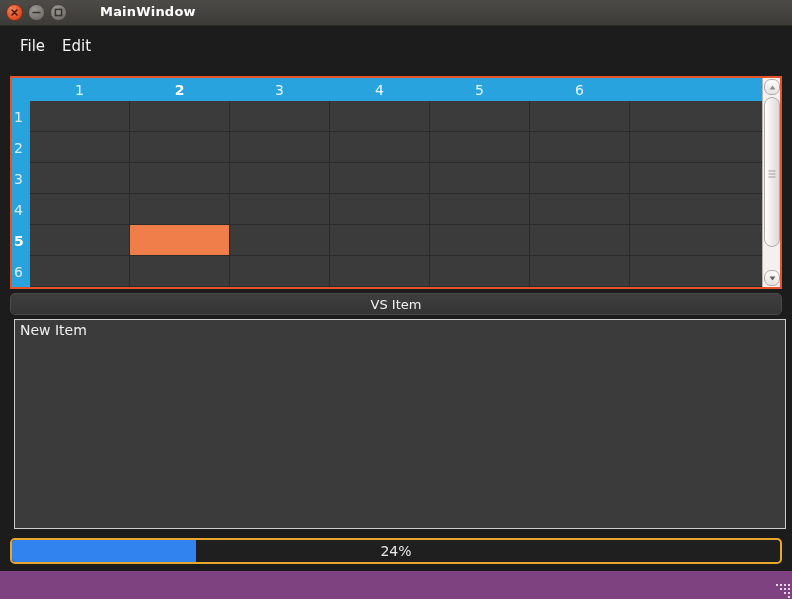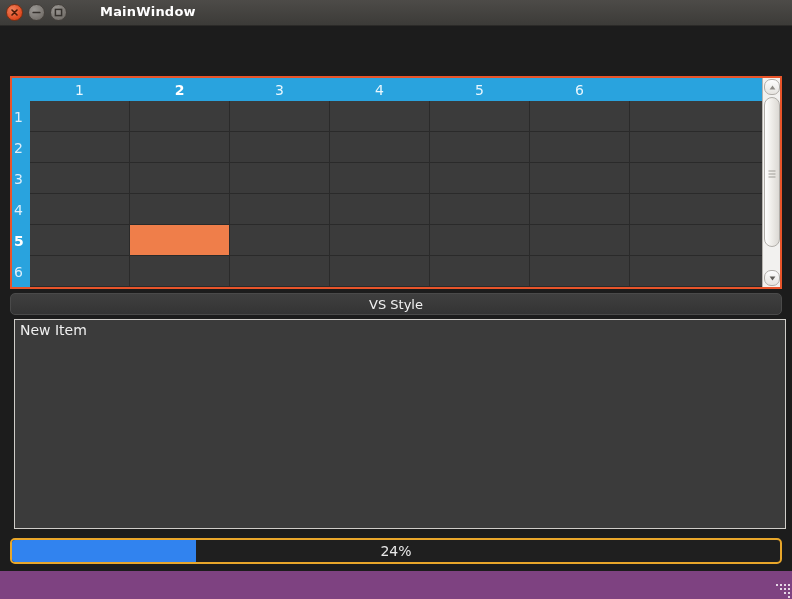--- a/index.html
+++ b/index.html
@@ -327,6 +327,10 @@
     <div class="wtitle">MainWindow</div>
   </div>
 
+  <div class="menubar">
+    <div class="menu-item file">File</div>
+    <div class="menu-item edit">Edit</div>
+  </div>
 
   <div class="table-frame" style="border-color: rgb(232, 84, 42);">
     <div class="table-inner">

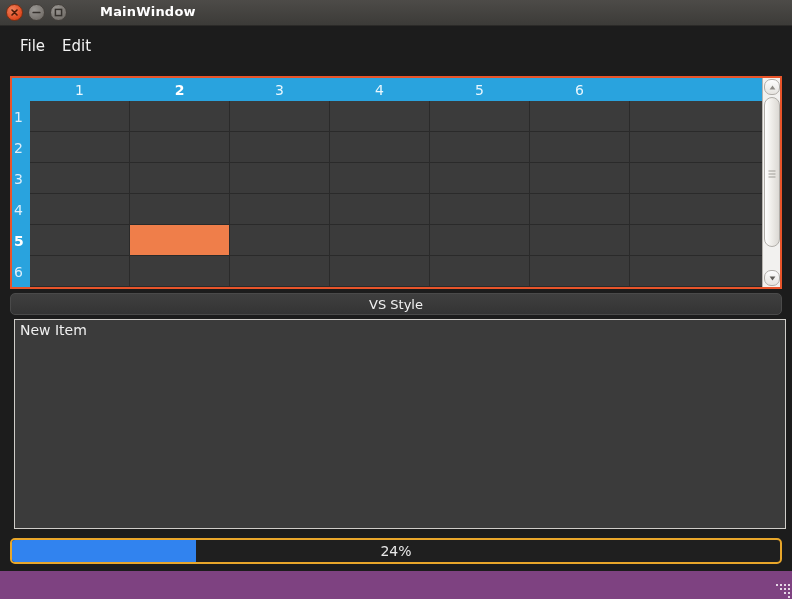--- a/index.html
+++ b/index.html
@@ -435,7 +435,7 @@
   </div>
 
   <div class="vs-button">
-    <span>VS Style</span>
+    <span>VS Item</span>
   </div>
 
   <div class="list-widget">

